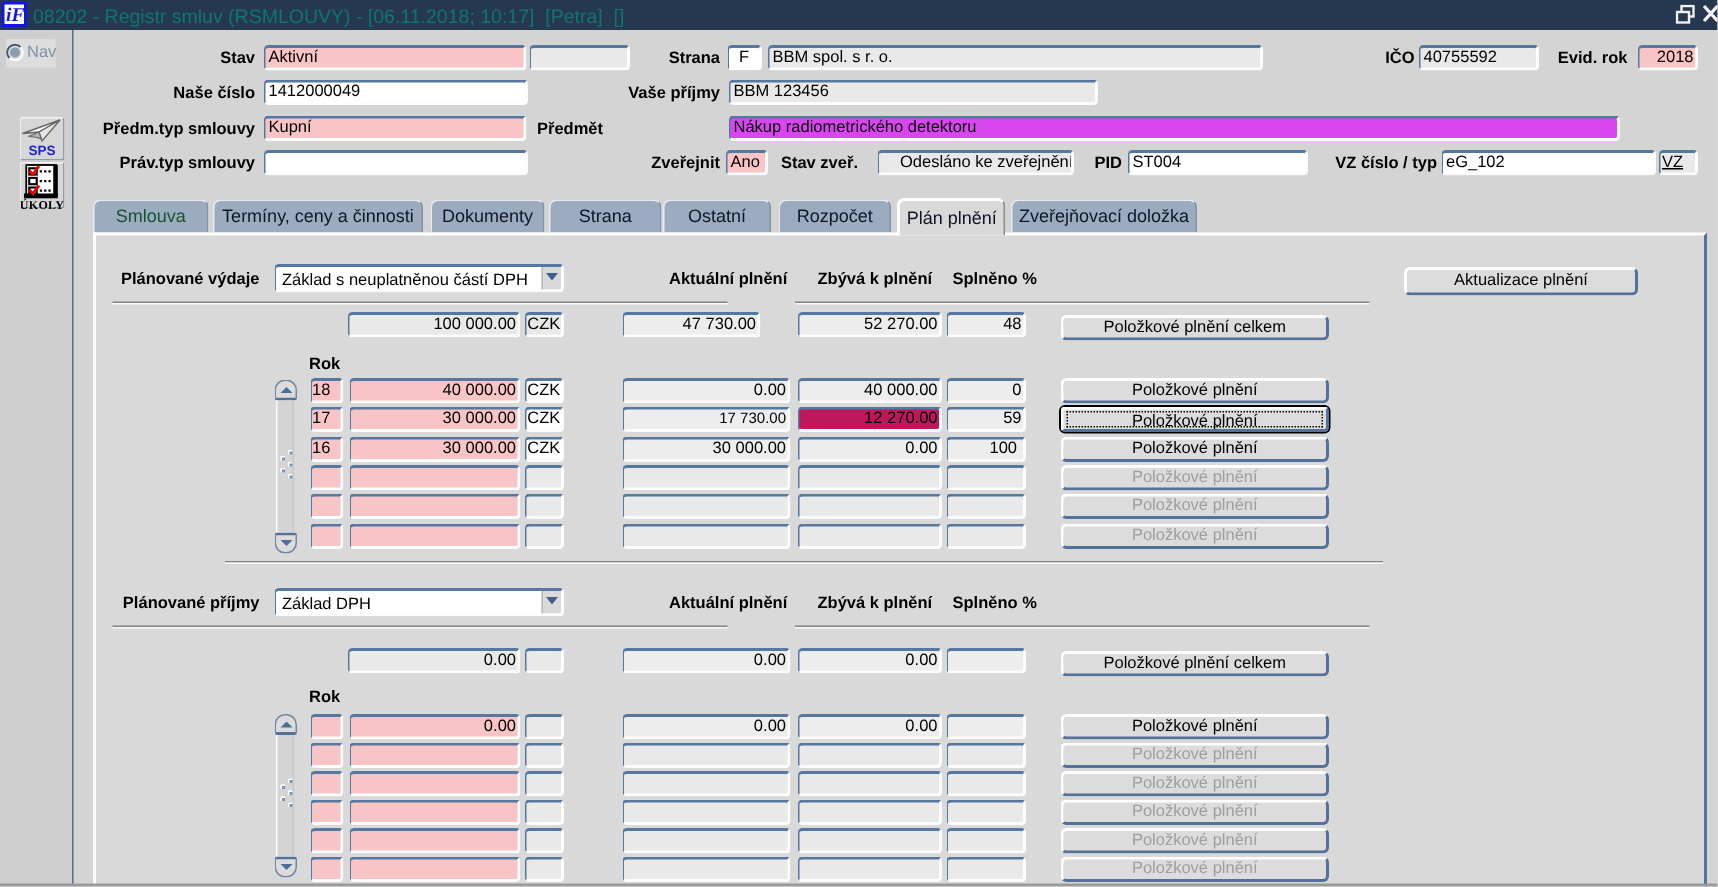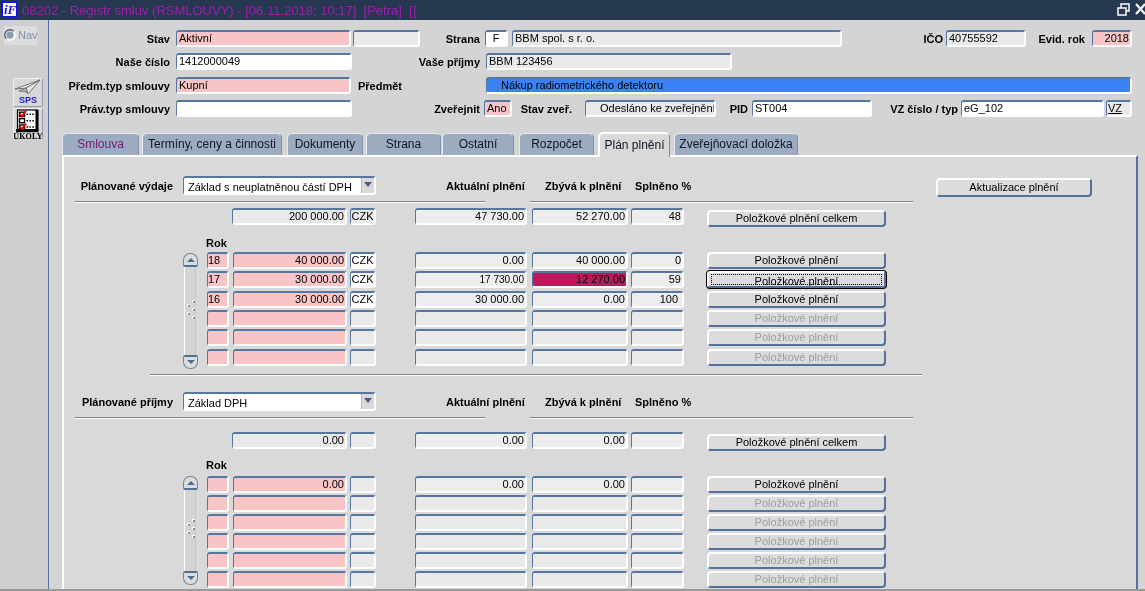--- a/index.html
+++ b/index.html
@@ -22,7 +22,7 @@
       <text x="1" y="11" font-family="Liberation Serif" font-style="italic" font-weight="bold" font-size="13" fill="#1818dc">iF</text>
     </svg>
   </div>
-<div style="position:absolute;left:22px;top:3px;font-size:13px;color:#a21caf;white-space:pre">08202 - Registr smluv (RSMLOUVY) - [06.11.2018; 10:17]  [Petra]  []</div>
+<div style="position:absolute;left:22px;top:3px;font-size:13px;color:#0f766e;white-space:pre">08202 - Registr smluv (RSMLOUVY) - [06.11.2018; 10:17]  [Petra]  []</div>
 <svg width="30" height="14" viewBox="0 0 30 14" style="position:absolute;left:1117px;top:3px">
 <rect x="4" y="1" width="8" height="7" fill="none" stroke="#f2f2f2" stroke-width="1.6"></rect>
 <rect x="1" y="5" width="8" height="7" fill="#263850" stroke="#f2f2f2" stroke-width="1.6"></rect>

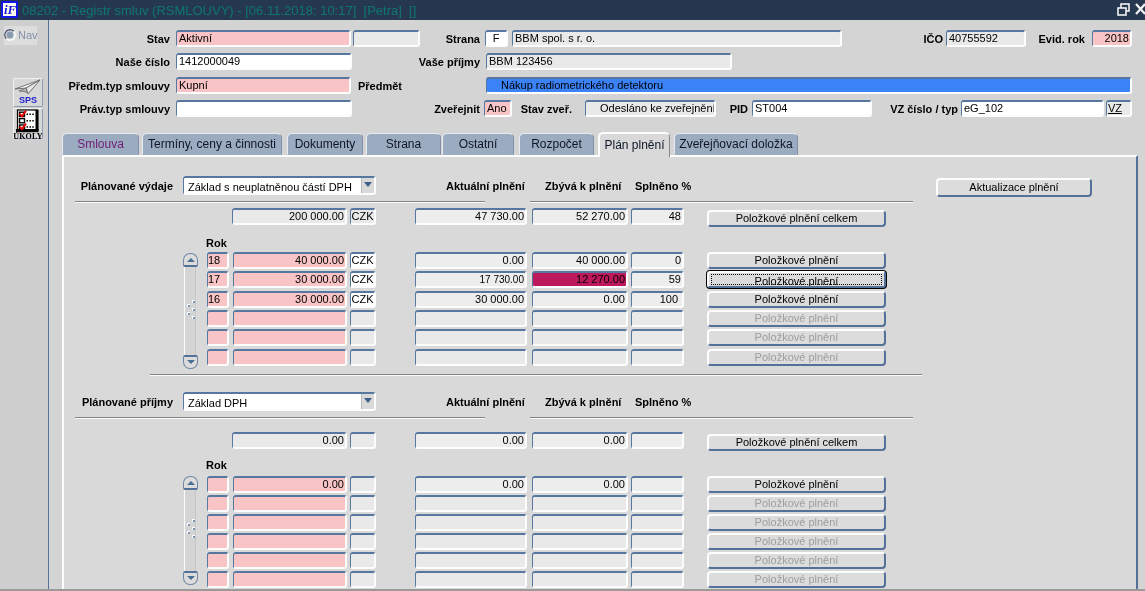--- a/index.html
+++ b/index.html
@@ -84,7 +84,7 @@
 <div class="fld " style="left:176px;top:53px;width:176px;height:17px;background:#ffffff;text-align:left;font-size:11px;padding:0 2px;">1412000049</div>
 <div class="fld " style="left:486px;top:53px;width:246px;height:17px;background:#e9e9e9;text-align:left;font-size:11px;padding:0 2px;">BBM 123456</div>
 <div class="fld " style="left:176px;top:77px;width:175px;height:17px;background:#f9c4c5;text-align:left;font-size:11px;padding:0 2px;">Kupní</div>
-<div class="fld " style="left:486px;top:77px;width:646px;height:17px;background:#3b82f6;text-align:left;font-size:11px;padding:0 14px;">Nákup radiometrického detektoru</div>
+<div class="fld " style="left:486px;top:77px;width:594px;height:17px;background:#d946ef;text-align:left;font-size:11px;padding:0 2px;">Nákup radiometrického detektoru</div>
 <div class="fld " style="left:176px;top:100px;width:176px;height:17px;background:#ffffff;text-align:left;font-size:11px;padding:0 2px;"></div>
 <div class="fld " style="left:484px;top:100px;width:28px;height:17px;background:#f9c4c5;text-align:left;font-size:11px;padding:0 2px;">Ano</div>
 <div class="fld " style="left:585px;top:100px;width:131px;height:17px;background:#e9e9e9;text-align:left;font-size:11px;padding:0 14px;">Odesláno ke zveřejnění</div>

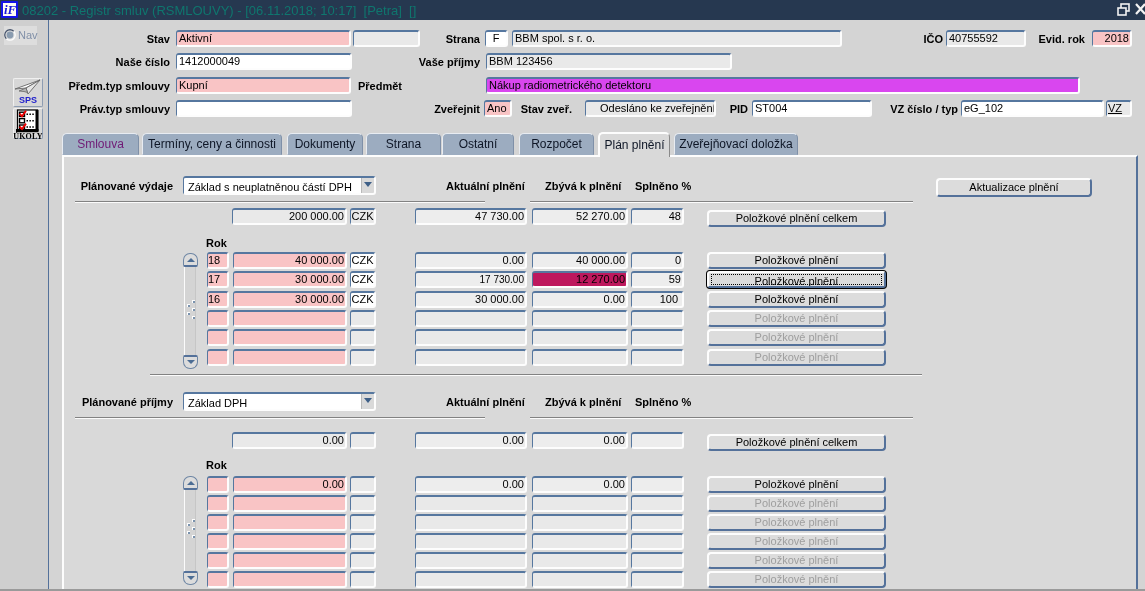--- a/index.html
+++ b/index.html
@@ -91,7 +91,7 @@
 <div class="fld " style="left:752px;top:100px;width:120px;height:17px;background:#ffffff;text-align:left;font-size:11px;padding:0 2px;">ST004</div>
 <div class="fld " style="left:961px;top:100px;width:143px;height:17px;background:#ffffff;text-align:left;font-size:11px;padding:0 2px;">eG_102</div>
 <div class="fld " style="left:1106px;top:100px;width:26px;height:17px;background:#e9e9e9;text-align:left;font-size:11px;padding:0 1px;text-decoration:underline;">VZ</div>
-<div style="position:absolute;left:62px;top:133px;width:77px;height:22px;background:#9cacc0;border:1px solid;border-color:#e8ecf2 #7f90a8 #9cacc0 #e8ecf2;border-radius:5px 5px 0 0;font-size:12px;color:#701a75;text-align:center;line-height:21px;white-space:nowrap;overflow:hidden">Smlouva</div>
+<div style="position:absolute;left:62px;top:133px;width:77px;height:22px;background:#9cacc0;border:1px solid;border-color:#e8ecf2 #7f90a8 #9cacc0 #e8ecf2;border-radius:5px 5px 0 0;font-size:12px;color:#14532d;text-align:center;line-height:21px;white-space:nowrap;overflow:hidden">Smlouva</div>
 <div style="position:absolute;left:142px;top:133px;width:140px;height:22px;background:#9cacc0;border:1px solid;border-color:#e8ecf2 #7f90a8 #9cacc0 #e8ecf2;border-radius:5px 5px 0 0;font-size:12px;color:#0e1626;text-align:center;line-height:21px;white-space:nowrap;overflow:hidden">Termíny, ceny a činnosti</div>
 <div style="position:absolute;left:287px;top:133px;width:76px;height:22px;background:#9cacc0;border:1px solid;border-color:#e8ecf2 #7f90a8 #9cacc0 #e8ecf2;border-radius:5px 5px 0 0;font-size:12px;color:#0e1626;text-align:center;line-height:21px;white-space:nowrap;overflow:hidden">Dokumenty</div>
 <div style="position:absolute;left:366px;top:133px;width:75px;height:22px;background:#9cacc0;border:1px solid;border-color:#e8ecf2 #7f90a8 #9cacc0 #e8ecf2;border-radius:5px 5px 0 0;font-size:12px;color:#0e1626;text-align:center;line-height:21px;white-space:nowrap;overflow:hidden">Strana</div>

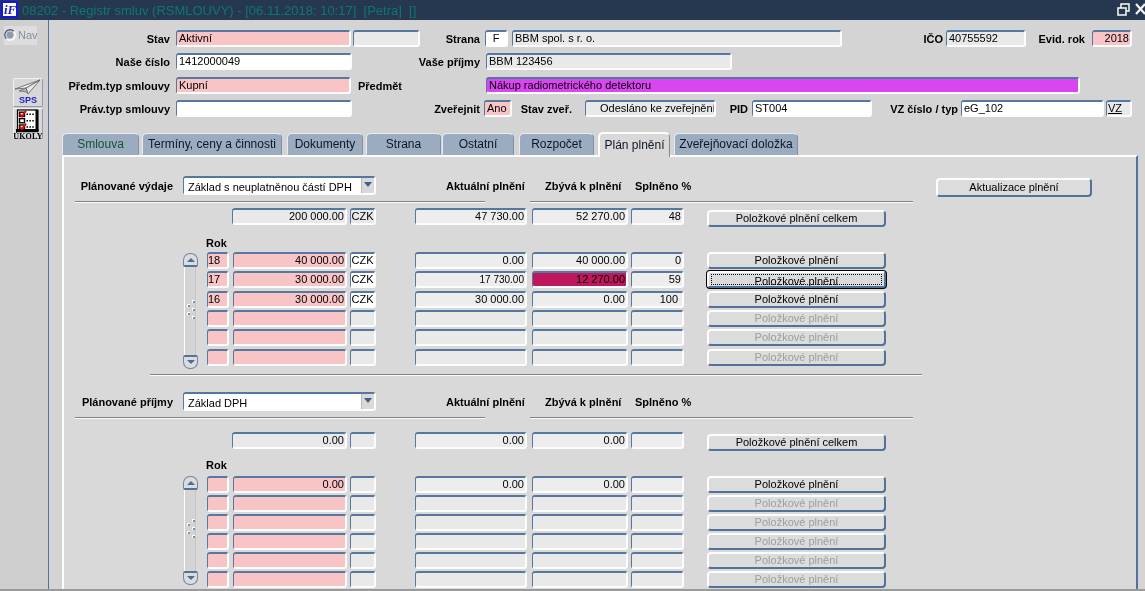--- a/index.html
+++ b/index.html
@@ -112,7 +112,7 @@
 <div class="hdr" style="left:635px;top:180px">Splněno %</div>
 <div class="grv" style="left:75px;top:201px;width:410px;"></div>
 <div class="grv" style="left:530px;top:201px;width:383px;"></div>
-<div class="fld " style="left:232px;top:208px;width:115px;height:17px;background:#e9e9e9;text-align:right;font-size:11px;padding:0 1px;">200 000.00</div>
+<div class="fld " style="left:232px;top:208px;width:115px;height:17px;background:#e9e9e9;text-align:right;font-size:11px;padding:0 1px;">100 000.00</div>
 <div class="fld " style="left:350px;top:208px;width:26px;height:17px;background:#e9e9e9;text-align:center;font-size:11px;padding:0 0px;">CZK</div>
 <div class="fld " style="left:415px;top:208px;width:112px;height:17px;background:#ededed;text-align:right;font-size:11px;padding:0 1px;">47 730.00</div>
 <div class="fld " style="left:532px;top:208px;width:96px;height:17px;background:#ededed;text-align:right;font-size:11px;padding:0 1px;">52 270.00</div>

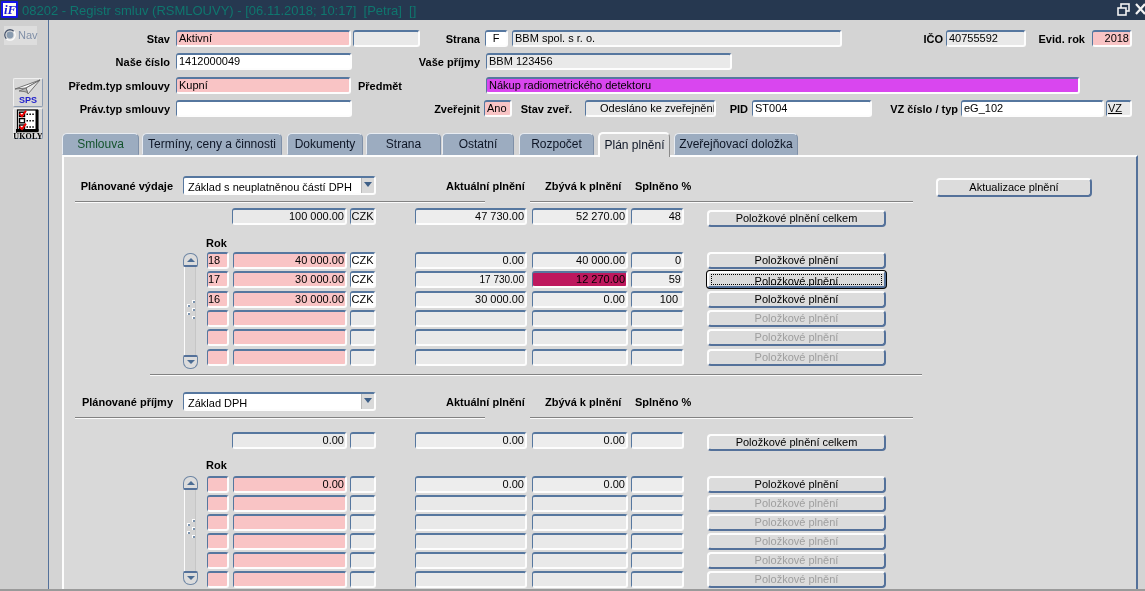--- a/index.html
+++ b/index.html
@@ -114,7 +114,7 @@
 <div class="grv" style="left:530px;top:201px;width:383px;"></div>
 <div class="fld " style="left:232px;top:208px;width:115px;height:17px;background:#e9e9e9;text-align:right;font-size:11px;padding:0 1px;">100 000.00</div>
 <div class="fld " style="left:350px;top:208px;width:26px;height:17px;background:#e9e9e9;text-align:center;font-size:11px;padding:0 0px;">CZK</div>
-<div class="fld " style="left:415px;top:208px;width:112px;height:17px;background:#ededed;text-align:right;font-size:11px;padding:0 1px;">47 730.00</div>
+<div class="fld " style="left:415px;top:208px;width:92px;height:17px;background:#ededed;text-align:right;font-size:11px;padding:0 1px;">47 730.00</div>
 <div class="fld " style="left:532px;top:208px;width:96px;height:17px;background:#ededed;text-align:right;font-size:11px;padding:0 1px;">52 270.00</div>
 <div class="fld " style="left:631px;top:208px;width:53px;height:17px;background:#ededed;text-align:right;font-size:11px;padding:0 1px;">48</div>
 <div class="btn" style="left:707px;top:210px;width:179px;height:17px;line-height:13px;">Položkové plnění celkem</div>

